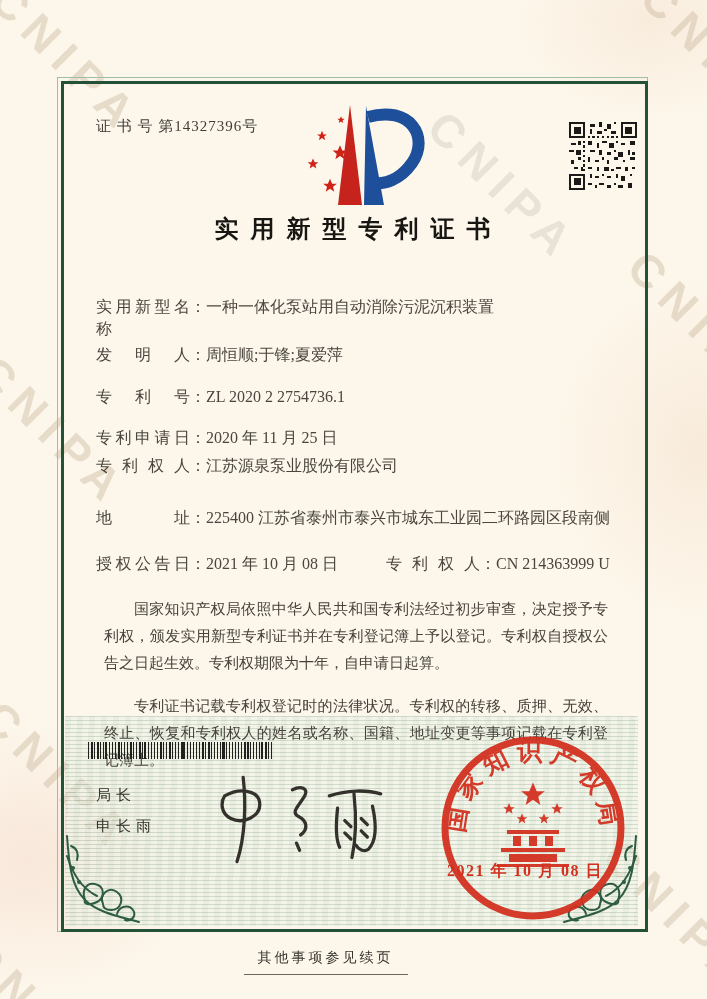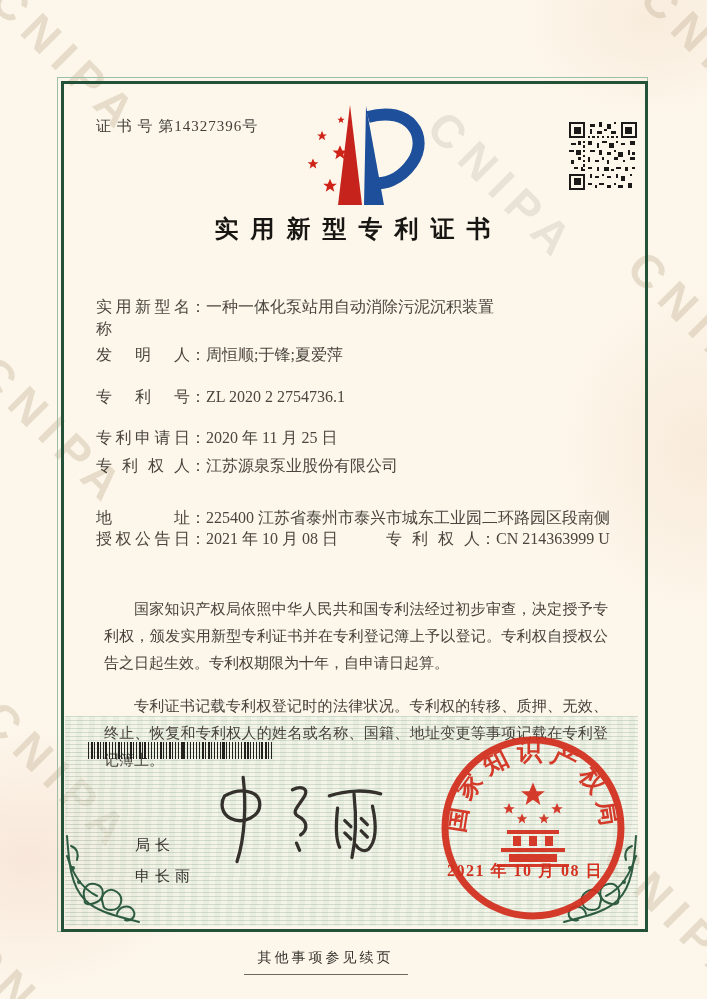--- a/index.html
+++ b/index.html
@@ -239,7 +239,7 @@
   <div class="field" style="top:507px">
     <span class="flabel">地址</span><span class="fcolon">：</span><span class="fvalue wrapval">225400 江苏省泰州市泰兴市城东工业园二环路园区段南侧</span>
   </div>
-  <div class="field" style="top:528px">
+  <div class="field" style="top:553px">
     <span class="flabel">授权公告日</span><span class="fcolon">：</span><span class="fvalue">2021 年 10 月 08 日</span>
     <span class="grant2">
       <span class="flabel">专利权人</span><span class="fcolon">：</span><span class="fvalue">CN 214363999 U</span>

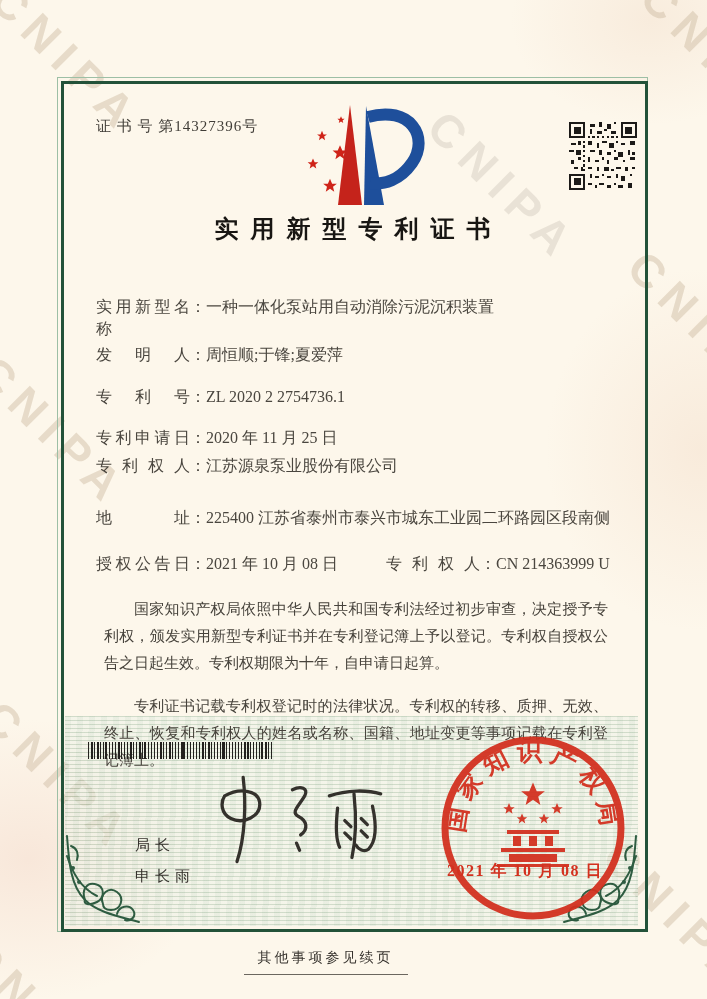--- a/index.html
+++ b/index.html
@@ -54,8 +54,8 @@
       repeating-linear-gradient(90deg, transparent 0 4px, #23211e 4px 5px, transparent 5px 13px),
       repeating-linear-gradient(90deg, #23211e 0 1px, transparent 1px 3px);
   }
-  .director { position:absolute; left:96px; top:836px; font-size:15px; letter-spacing:5px;
-    color:#33302b; z-index:2;margin-left:39px; }
+  .director { position:absolute; left:96px; top:786px; font-size:15px; letter-spacing:5px;
+    color:#33302b; z-index:2; }
   .director div { margin-bottom:12px; }
   .signature { position:absolute; left:198px; top:766px; z-index:2; }
   .seal { position:absolute; left:438px; top:733px; z-index:3; opacity:.94; }

